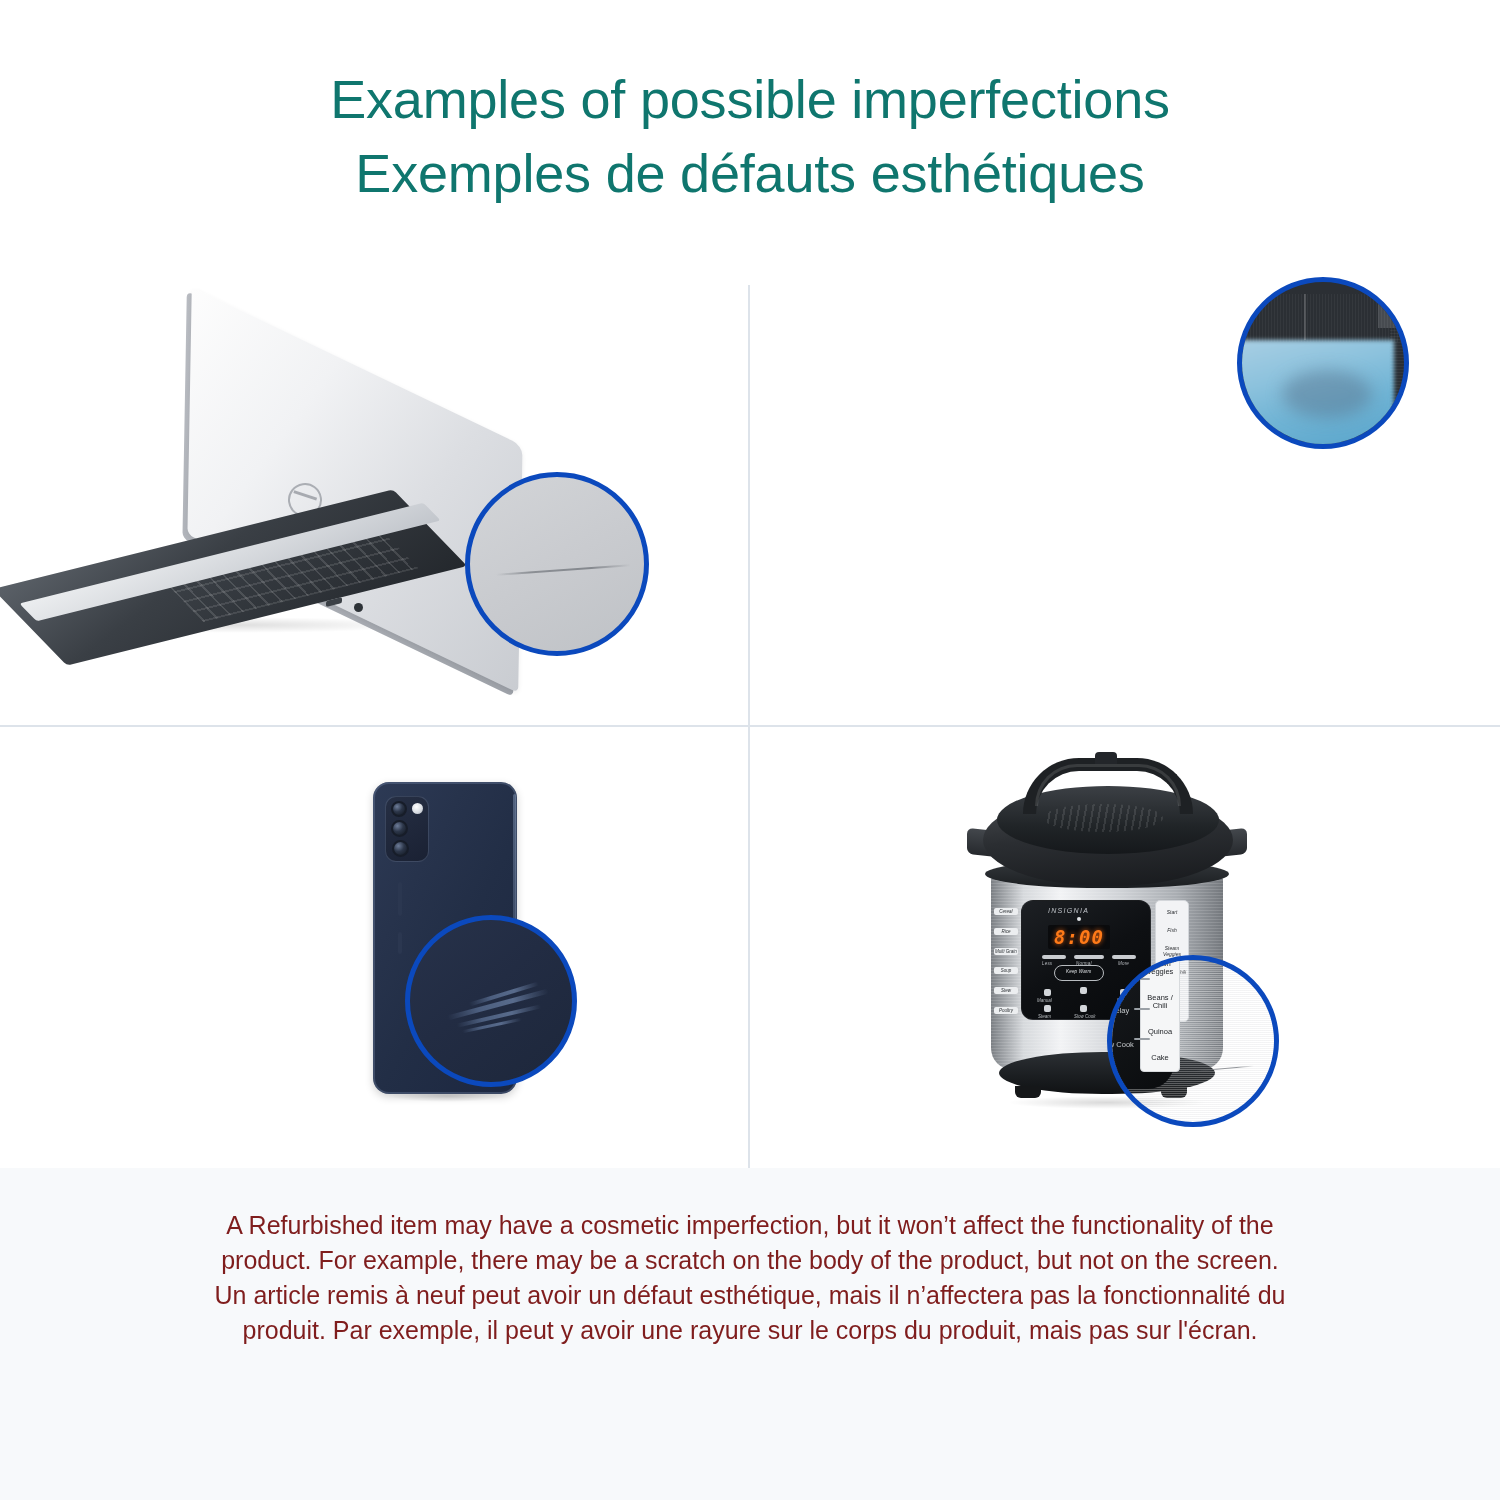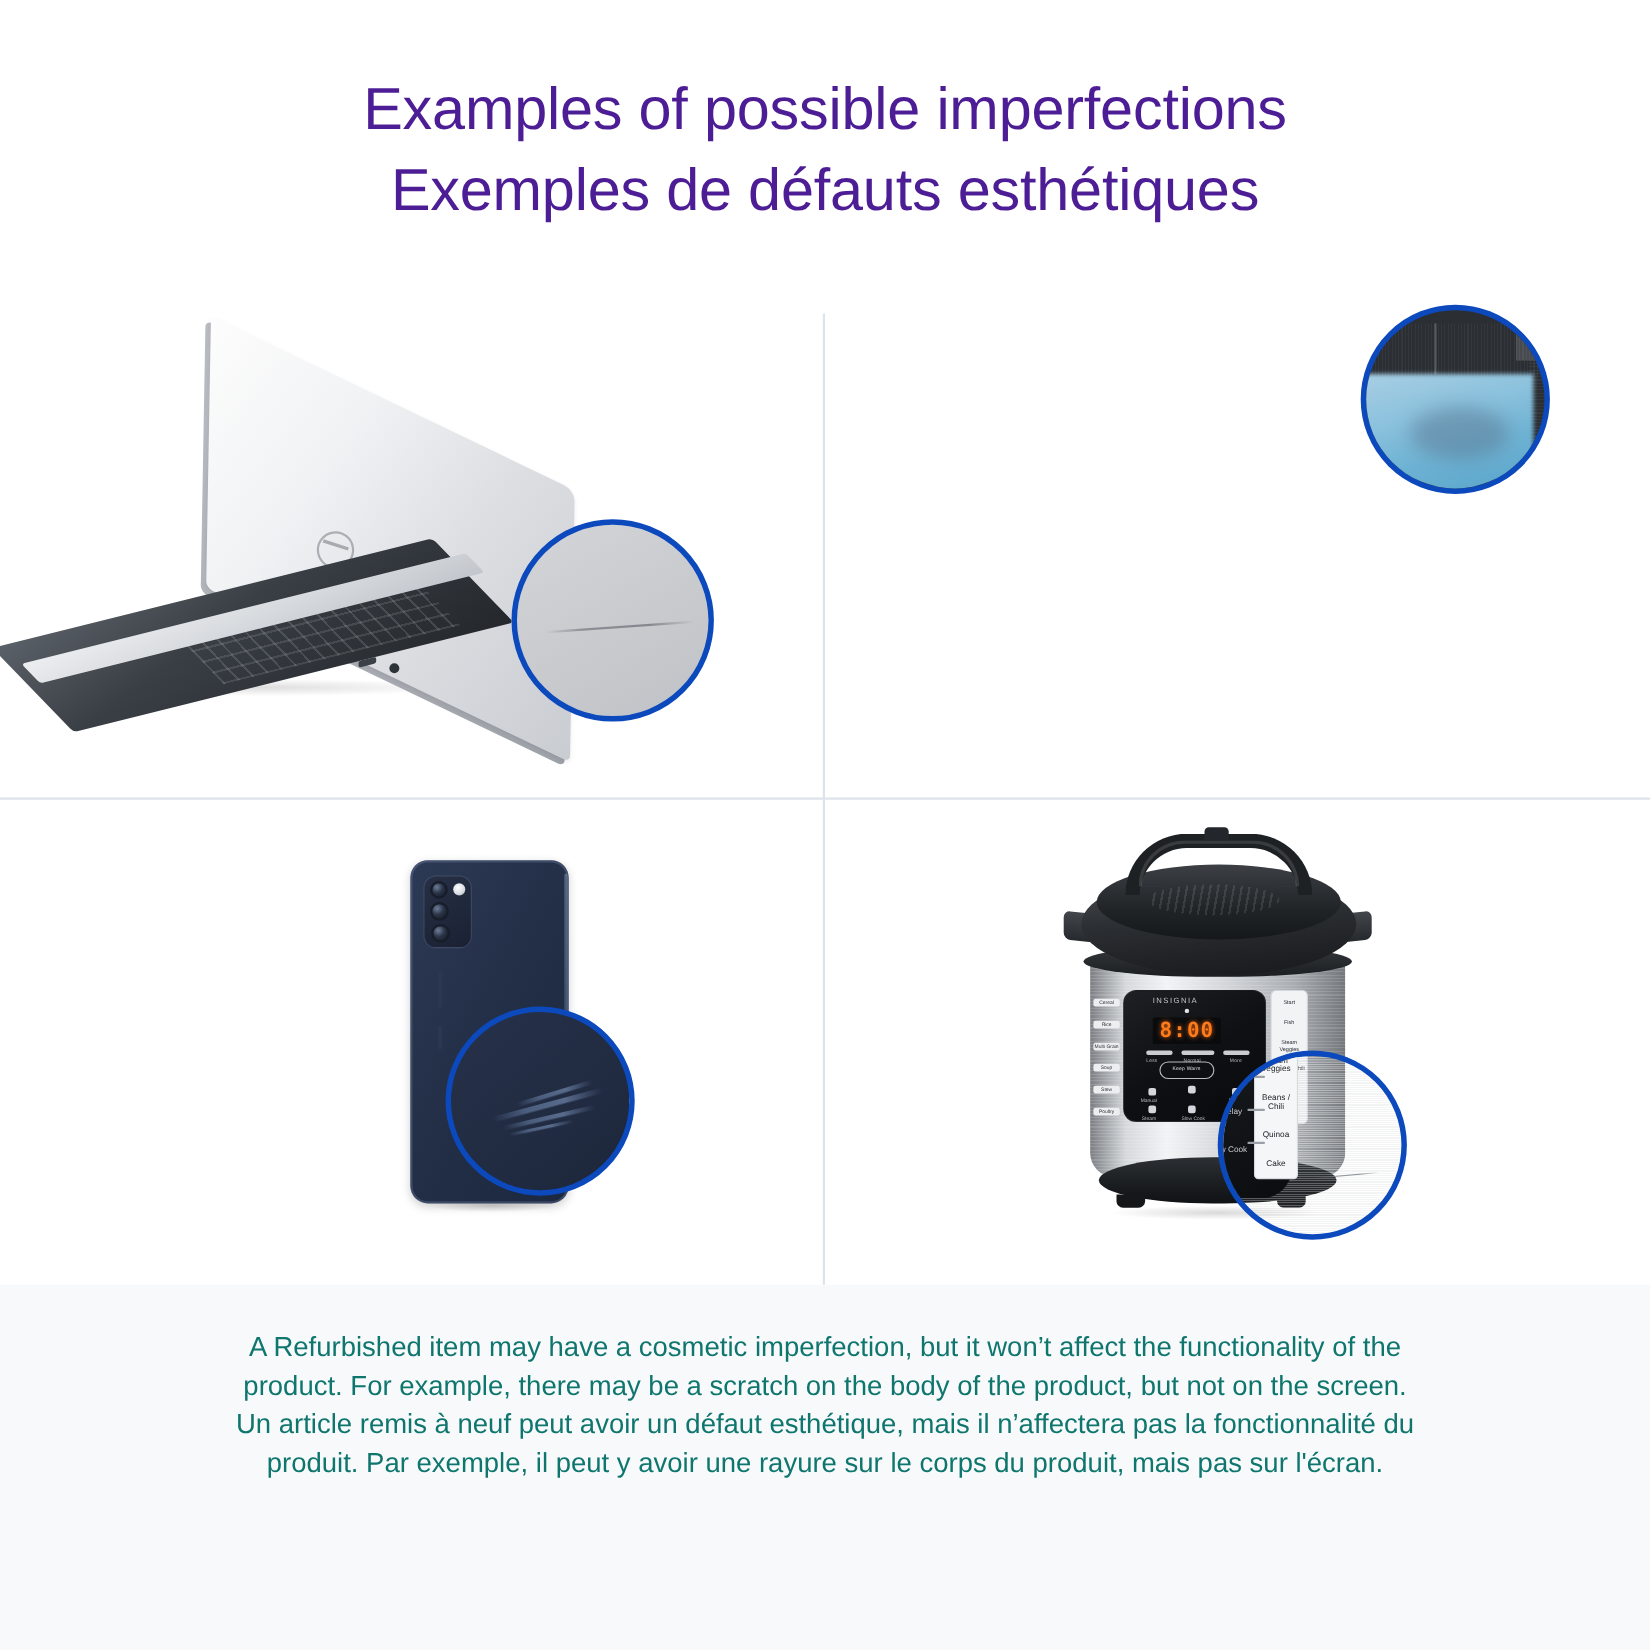--- a/index.html
+++ b/index.html
@@ -25,7 +25,7 @@
     font-size: 54px;
     line-height: 74px;
     font-weight: 400;
-    color: #4c1d95;
+    color: #0f766e;
     letter-spacing: -0.2px;
   }
 

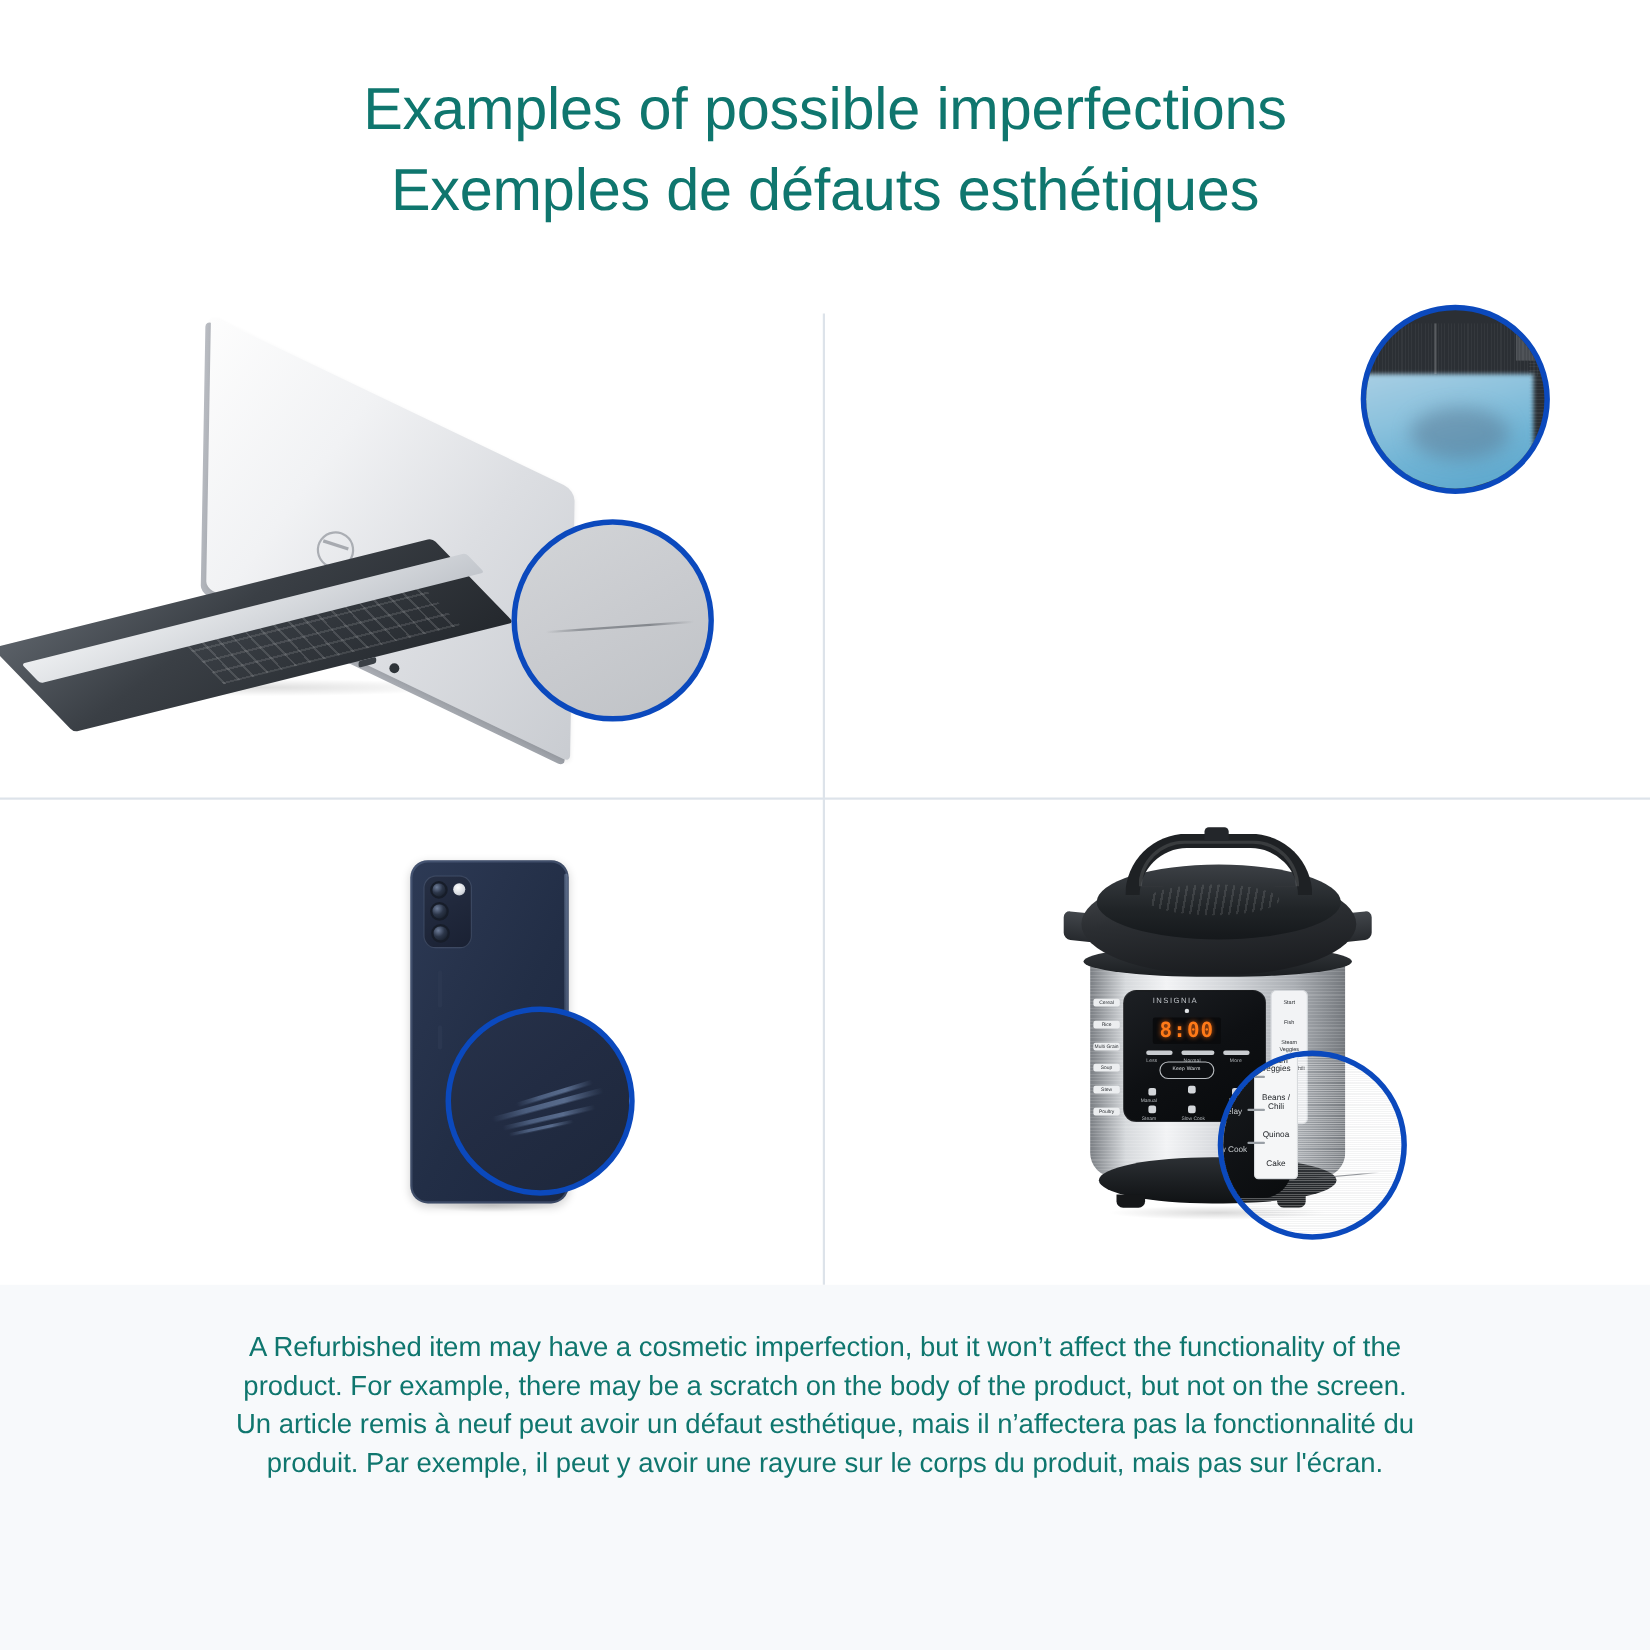--- a/index.html
+++ b/index.html
@@ -33,7 +33,7 @@
   .grid {
     position: absolute;
     top: 285px; left: 0;
-    width: 1500px; height: 883px;
+    width: 1500px; height: 883px; font-style: italic;
   }
   .vdiv {
     position: absolute;

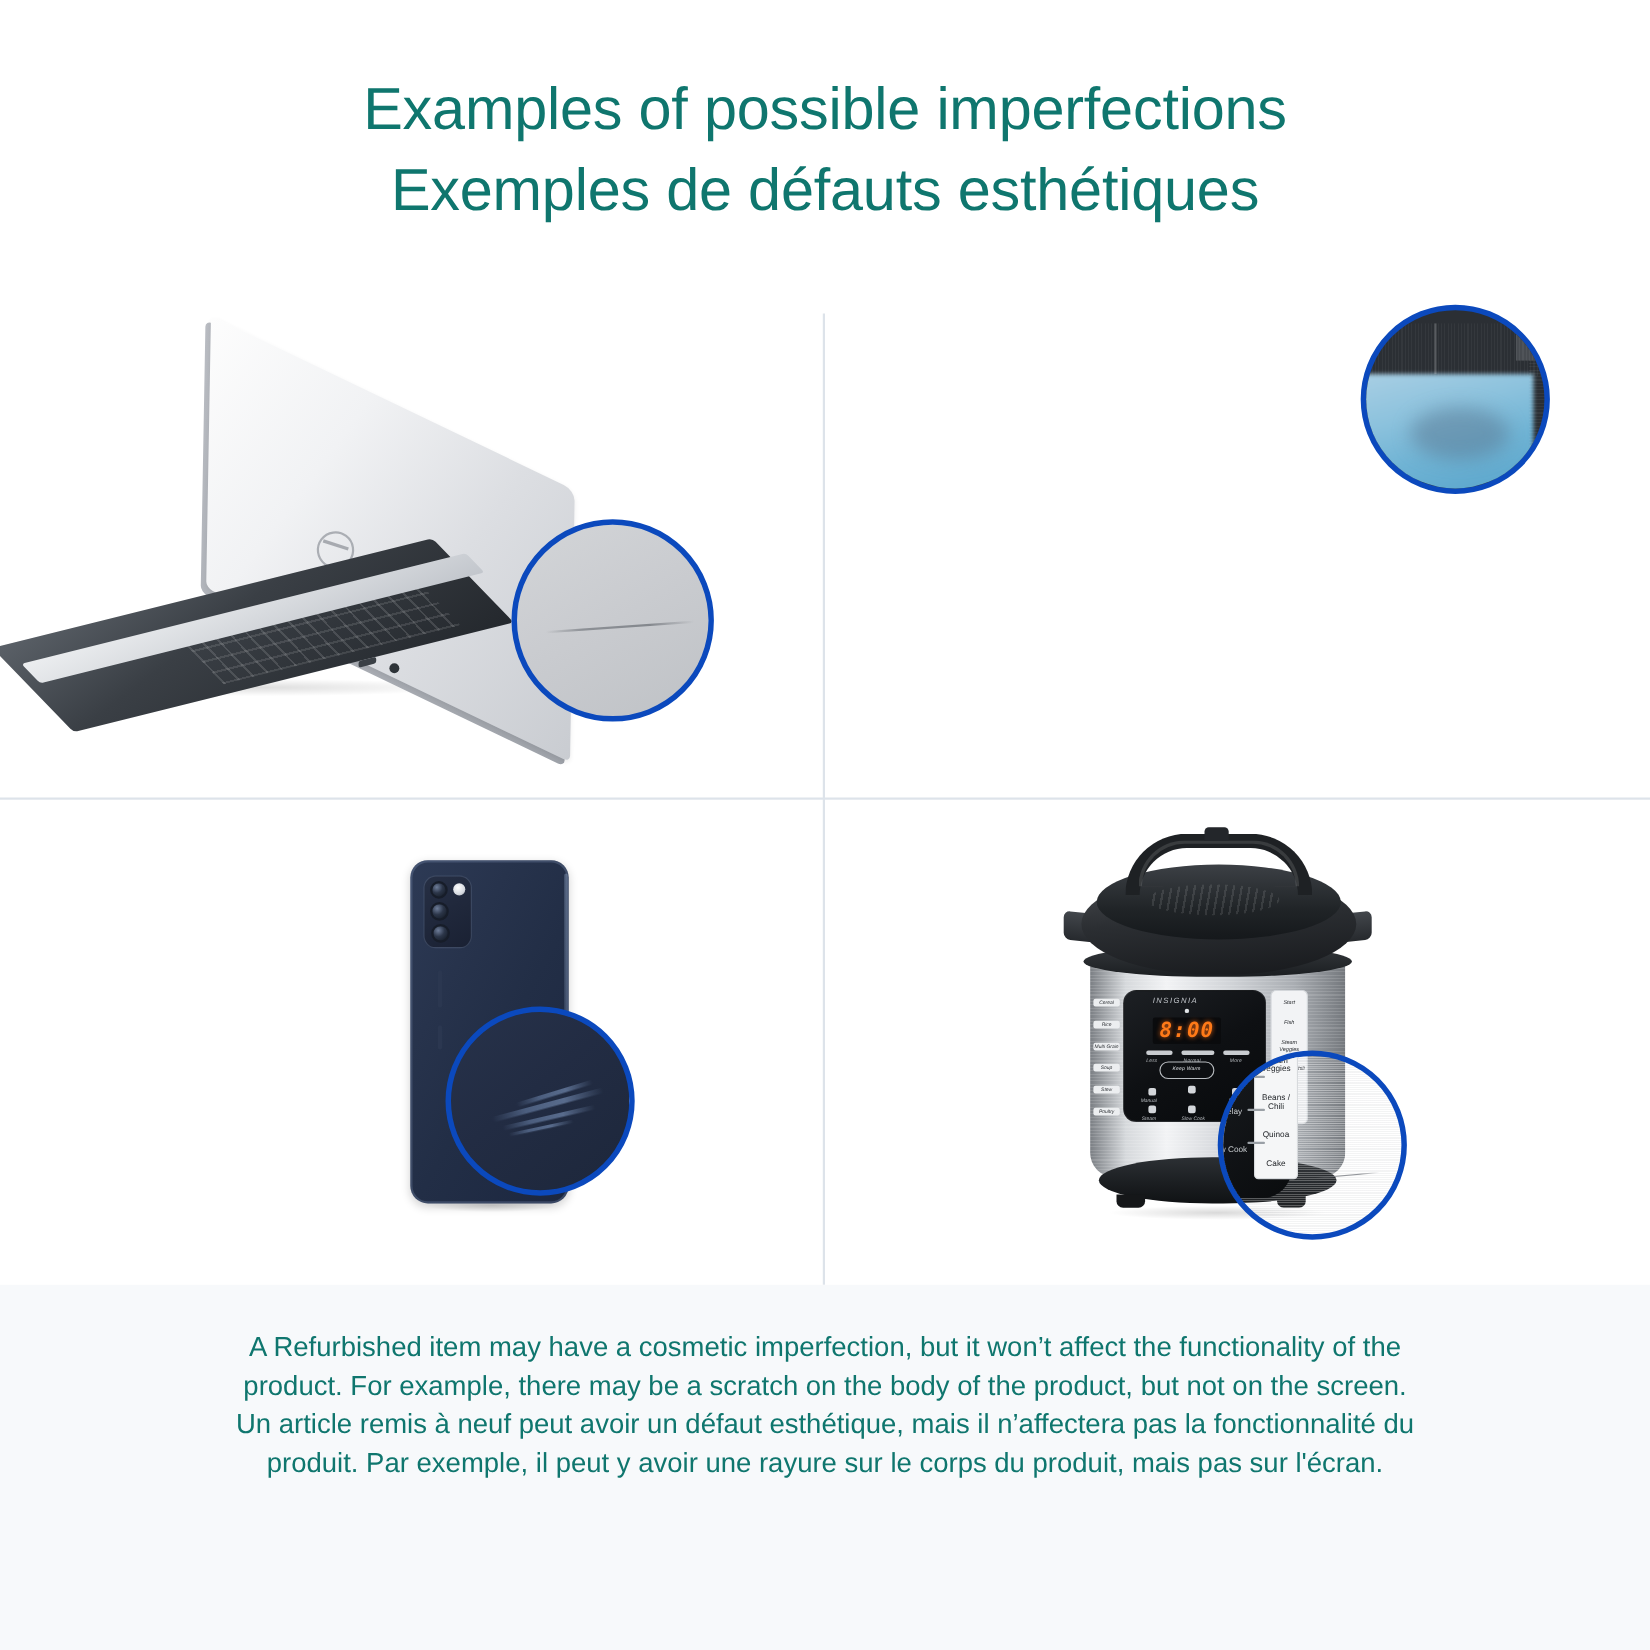--- a/index.html
+++ b/index.html
@@ -423,7 +423,7 @@
     width: 1140px;
     margin: 0 auto;
     text-align: center;
-    color: #0f766e;
+    color: #7f1d1d;
     font-size: 25px;
     line-height: 35px;
   }

